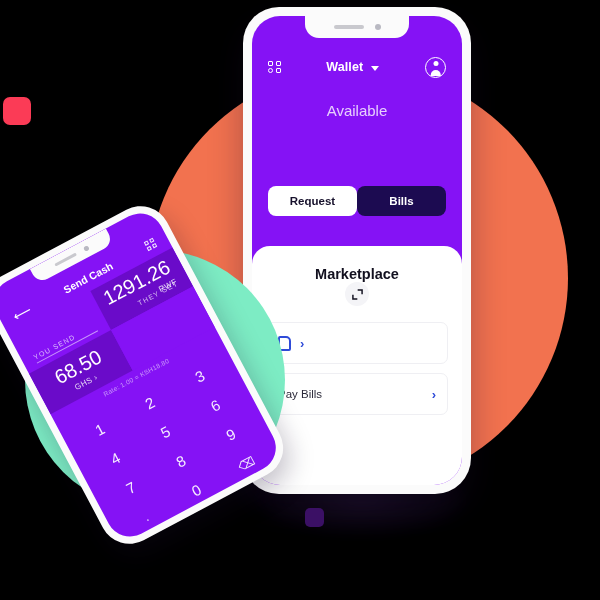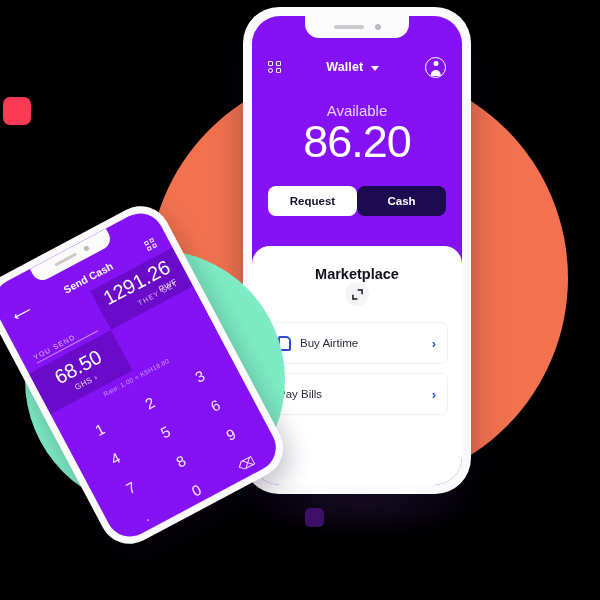--- a/index.html
+++ b/index.html
@@ -522,7 +522,6 @@
       </div>
 
       <div class="available-label">Available</div>
-      <div class="balance-amount">86.20</div>
 
       <div class="action-row">
         <button class="btn btn-request">Request</button>

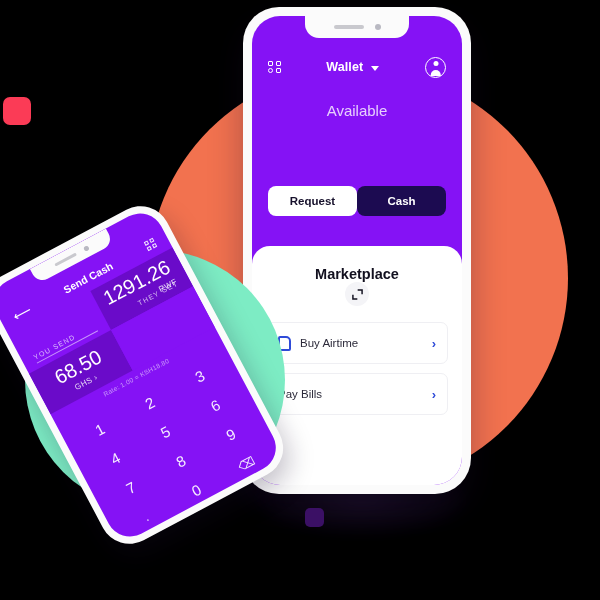--- a/index.html
+++ b/index.html
@@ -525,7 +525,7 @@
 
       <div class="action-row">
         <button class="btn btn-request">Request</button>
-        <button class="btn btn-send">Cash</button>
+        <button class="btn btn-send">Bills</button>
       </div>
 
       <div class="sheet">

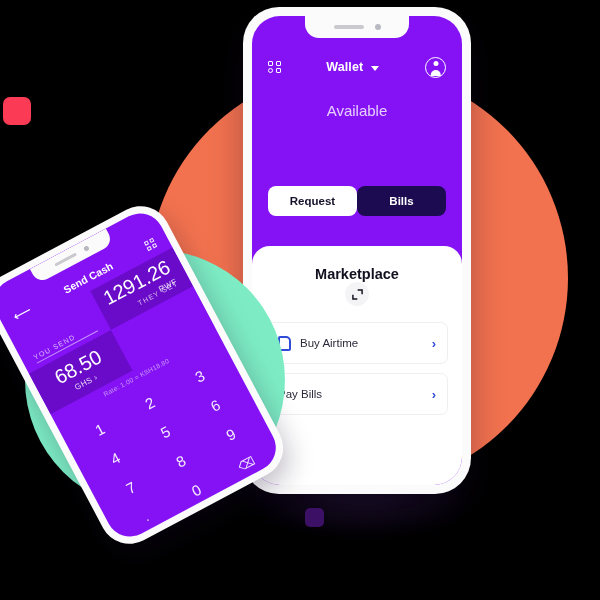--- a/index.html
+++ b/index.html
@@ -541,7 +541,6 @@
 
         <div class="mk-row">
           <span class="sim-icon"></span>
-          <span class="mk-label">Buy Airtime</span>
           <span class="chev-right">›</span>
         </div>
 

